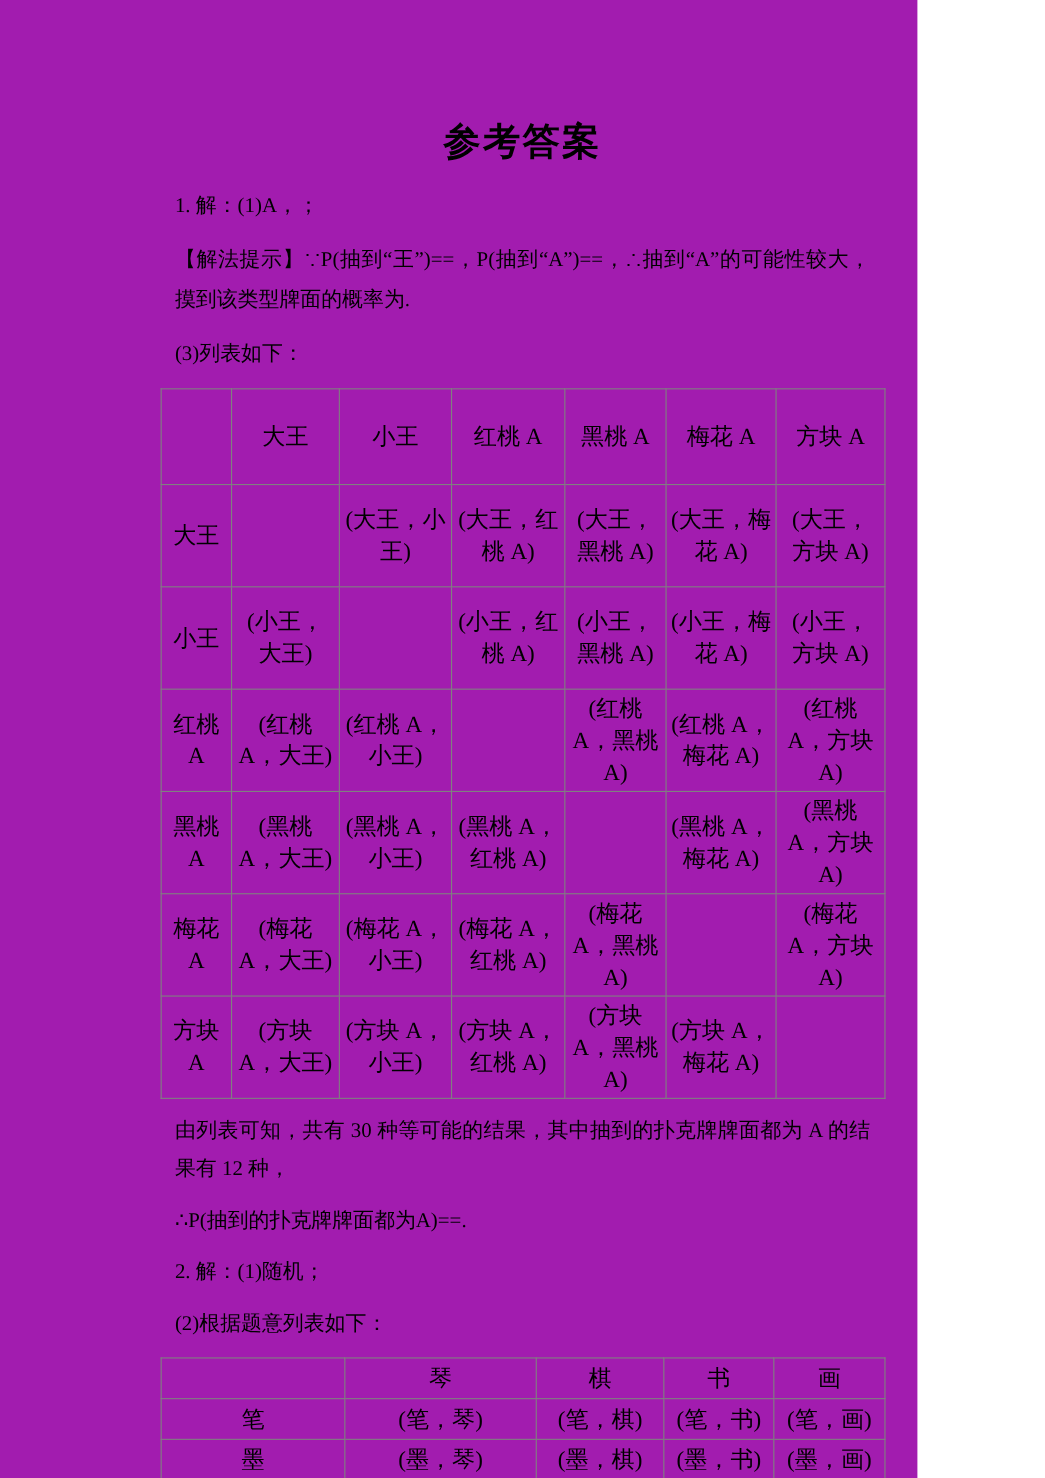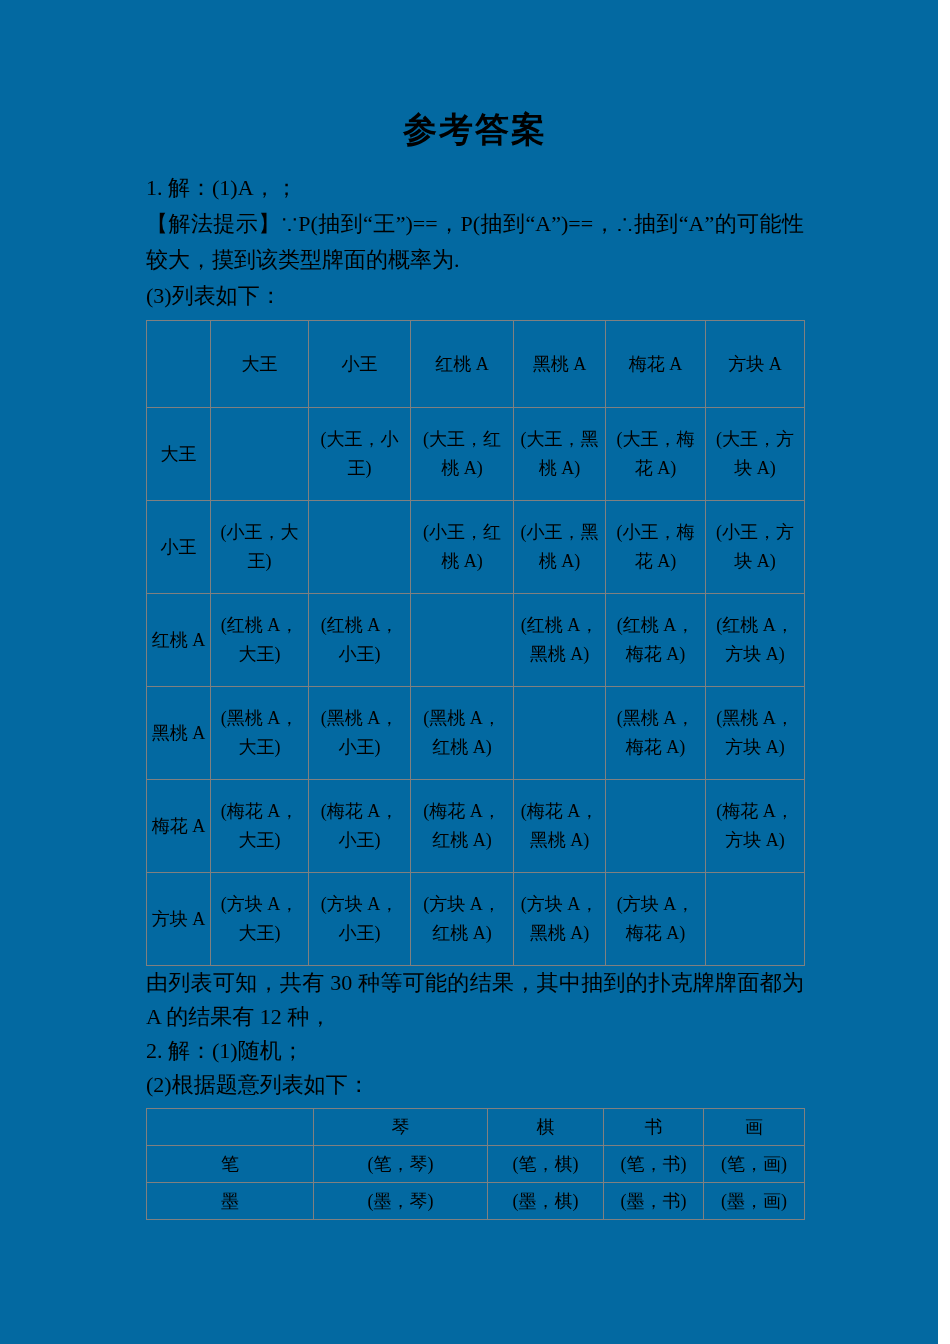--- a/index.html
+++ b/index.html
@@ -18,9 +18,9 @@
   .page {
     position: absolute;
     left: 0; top: 0;
-    width: 938px;
+    width: 834px;
     height: 1344px;
-    background: #0369a1;
+    background: #a21caf;
   }
   .content {
     position: absolute;

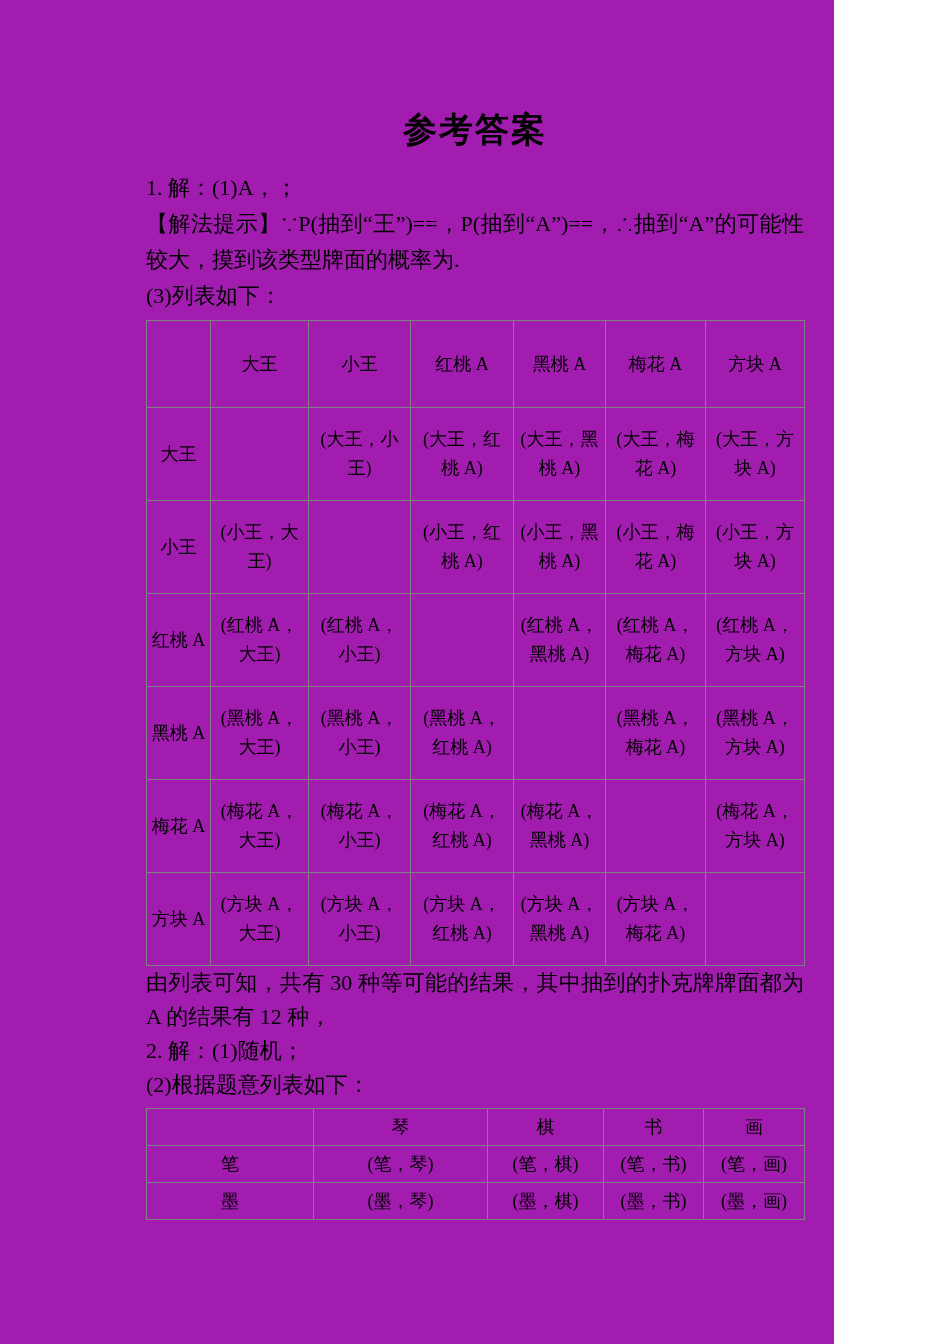--- a/index.html
+++ b/index.html
@@ -38,9 +38,9 @@
     font-family: "DejaVu Sans", "Liberation Sans", sans-serif;
   }
   .para {
-    font-size: 22px;
+    font-size: 19px;
     line-height: 36px;
-    margin: 0;
+    margin: 13px;
     text-align: justify;
     white-space: normal;
   }

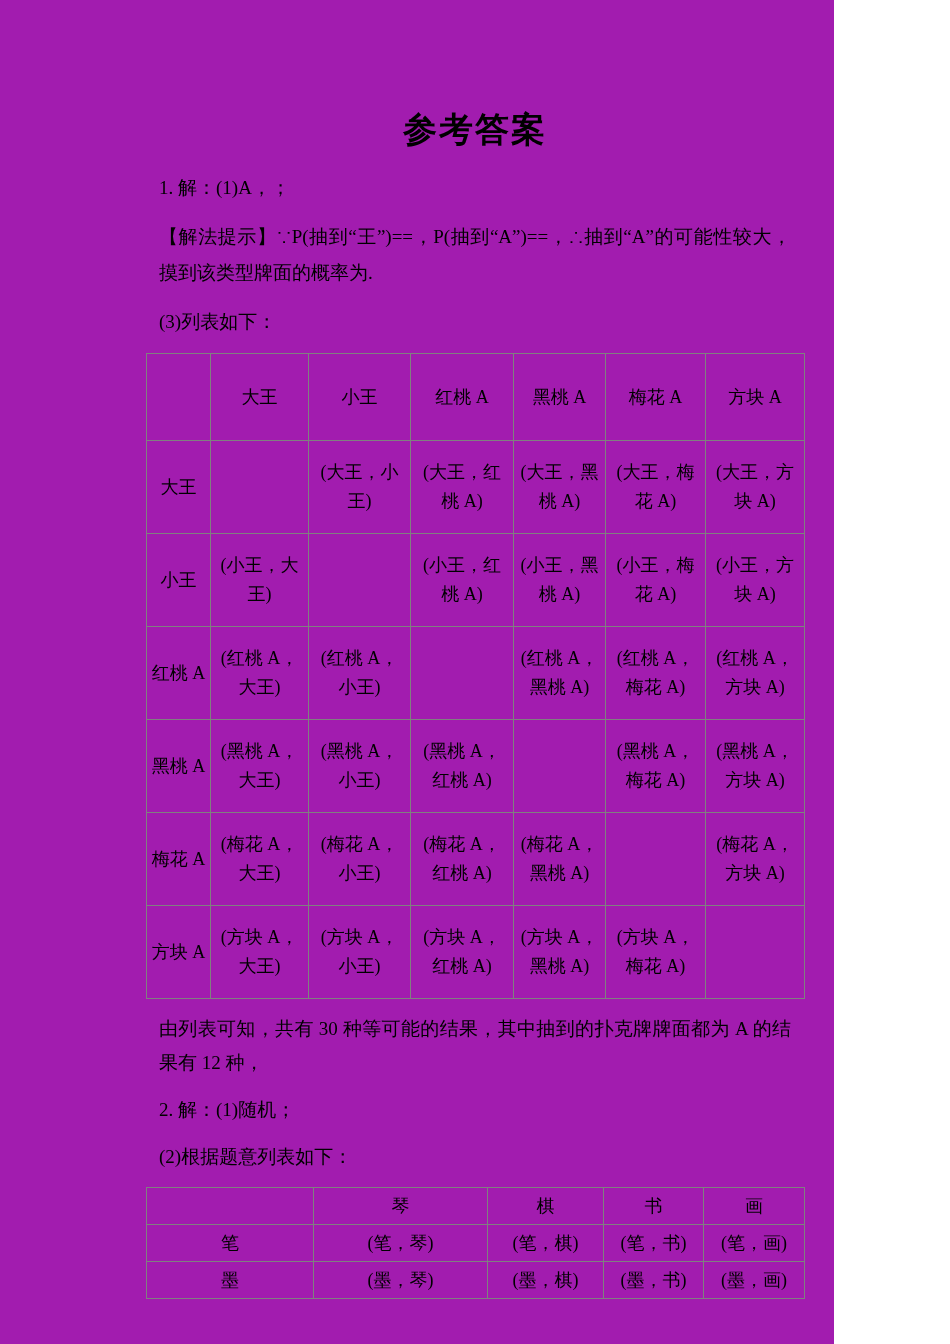--- a/index.html
+++ b/index.html
@@ -52,7 +52,7 @@
     table-layout: fixed;
     margin: 6px 0 0 0;
     width: 658px;
-    font-size: 18px;
+    font-size: 21px;
   }
   table.grid td {
     border: 1px solid #808080;

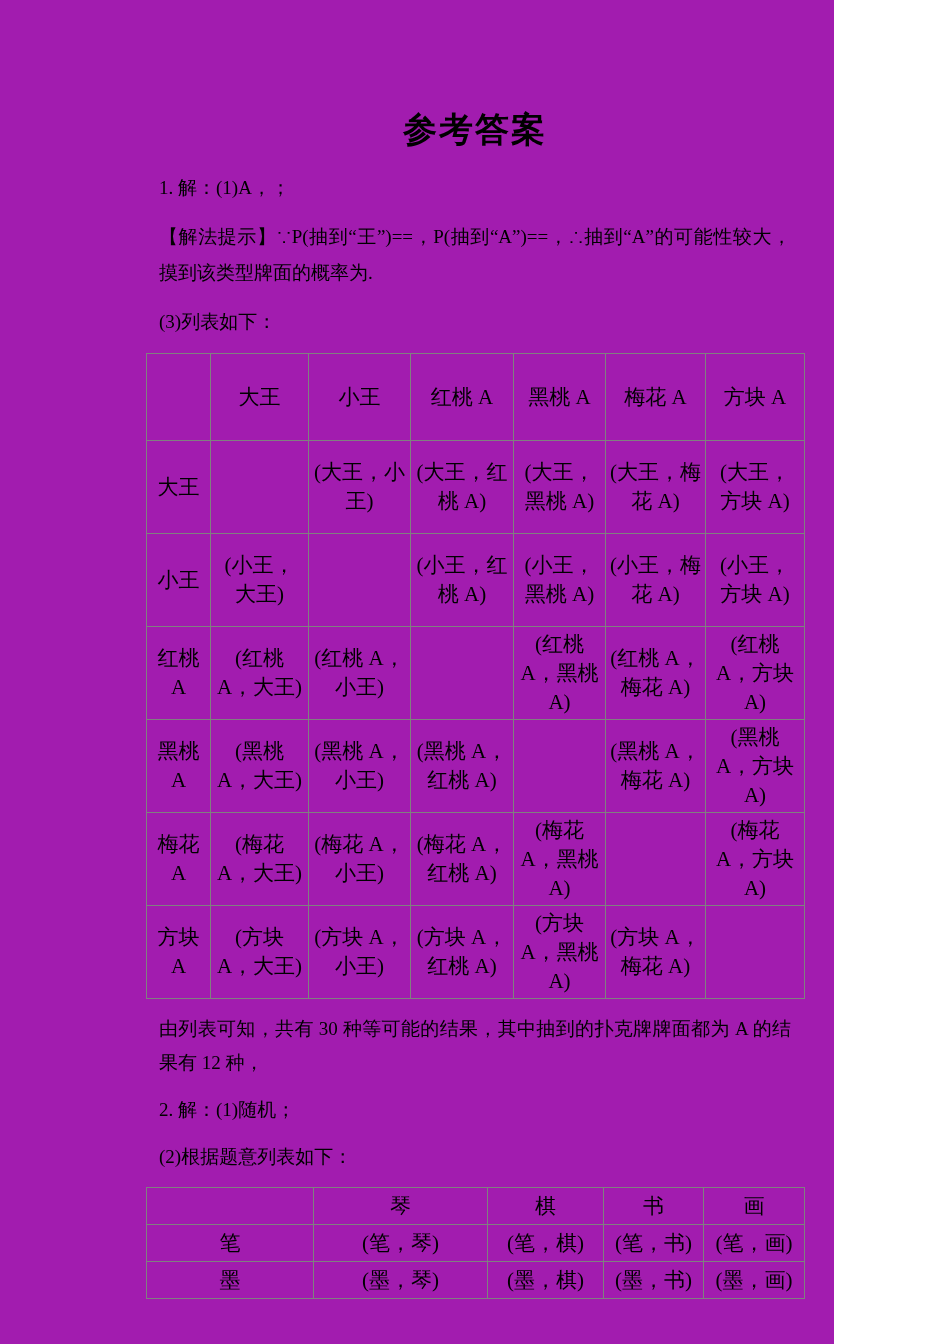--- a/index.html
+++ b/index.html
@@ -173,6 +173,7 @@
     </table>
 
     <p class="para tight">由列表可知，共有 30 种等可能的结果，其中抽到的扑克牌牌面都为 A 的结果有 12 种，</p>
+    <p class="para tight">∴P(抽到的扑克牌牌面都为A)==.</p>
 
     <p class="para tight">2. 解：(1)随机；</p>
     <p class="para tight">(2)根据题意列表如下：</p>

